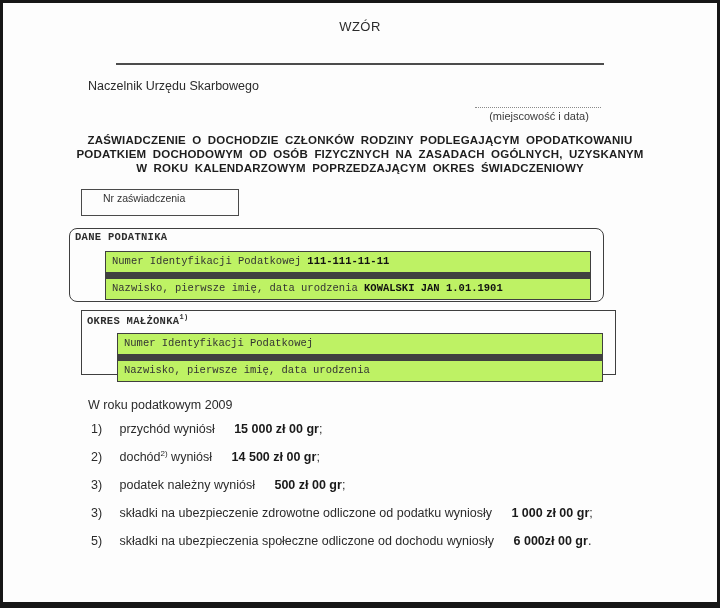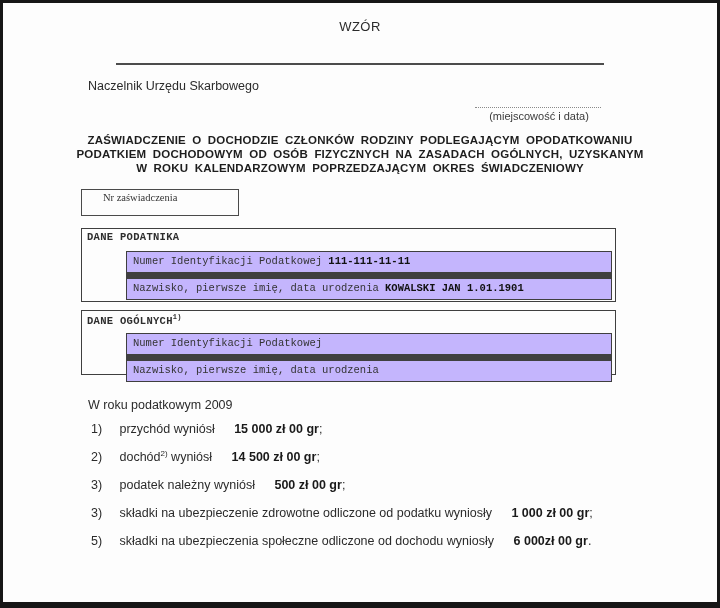--- a/index.html
+++ b/index.html
@@ -25,7 +25,7 @@
   .doc-title{left:50px;right:50px;top:130px;text-align:center;font-weight:bold;font-size:11.5px;line-height:14px;letter-spacing:.2px;word-spacing:3px;color:#1d1d1d;}
   
   .cert-box{left:78px;top:186px;width:158px;height:27px;border:1px solid #4a4a4a;box-sizing:border-box;}
-  .mono-label{font-family:Liberation Serif, serif;font-size:10.5px;color:#333;padding-left:16px;}
+  .mono-label{font-family:Liberation Sans, sans-serif;font-size:10.5px;color:#333;padding-left:16px;}
   .cert-box .mono-label{position:absolute;left:5px;top:2px;}
   
   .section-box{border:1px solid #3f3f3f;box-sizing:border-box;background:#fdfdfd;}

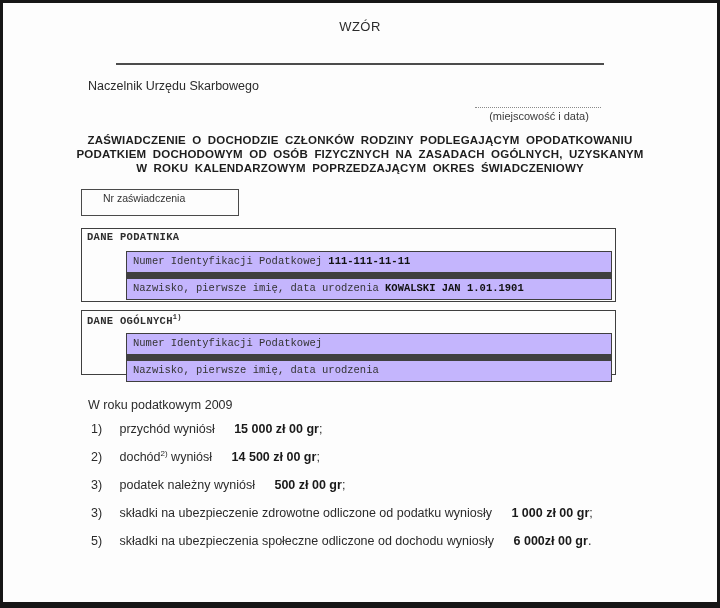--- a/index.html
+++ b/index.html
@@ -29,7 +29,7 @@
   .cert-box .mono-label{position:absolute;left:5px;top:2px;}
   
   .section-box{border:1px solid #3f3f3f;box-sizing:border-box;background:#fdfdfd;}
-  .sec-taxpayer{left:78px;top:225px;width:535px;height:74px;}
+  .sec-taxpayer{left:66px;top:225px;width:535px;height:74px;border-radius:8px;}
   .sec-spouse{left:78px;top:307px;width:535px;height:65px;}
   .section-label{position:absolute;left:5px;top:2px;font-family:"Liberation Mono", monospace;font-size:10.5px;font-weight:bold;color:#2e2e2e;letter-spacing:.3px;}
   .section-label sup{font-size:7px;}

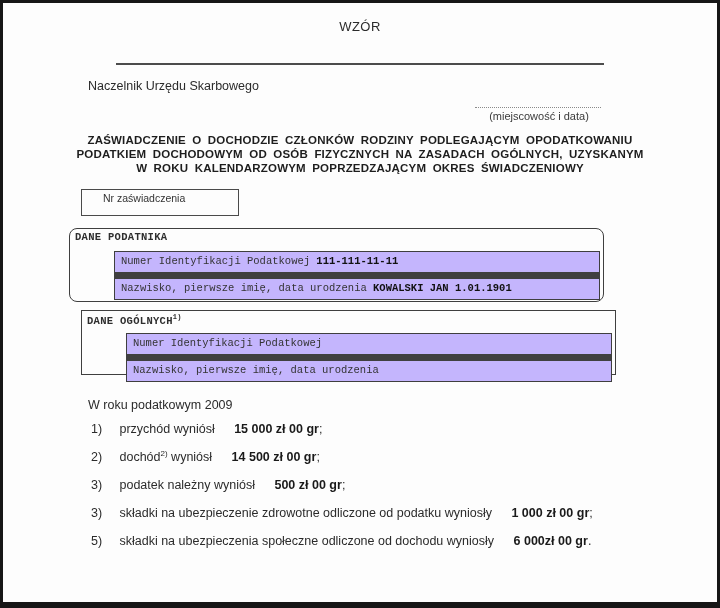--- a/index.html
+++ b/index.html
@@ -33,7 +33,7 @@
   .sec-spouse{left:78px;top:307px;width:535px;height:65px;}
   .section-label{position:absolute;left:5px;top:2px;font-family:"Liberation Mono", monospace;font-size:10.5px;font-weight:bold;color:#2e2e2e;letter-spacing:.3px;}
   .section-label sup{font-size:7px;}
-  .inner-box{position:absolute;left:35px;top:22px;width:486px;border:1px solid #3f3f3f;box-sizing:border-box;background:#c4b5fd;margin-left:9px;}
+  .inner-box{position:absolute;left:35px;top:22px;width:486px;border:1px solid #3f3f3f;box-sizing:border-box;background:#bef264;}
   .inner-row{height:20px;line-height:19px;padding-left:6px;font-family:"Liberation Mono", monospace;font-size:10.5px;color:#333;white-space:nowrap;overflow:hidden;}
   .inner-row + .inner-row{border-top:7px solid #404040;}
   .inner-row b{font-weight:bold;color:#111;}

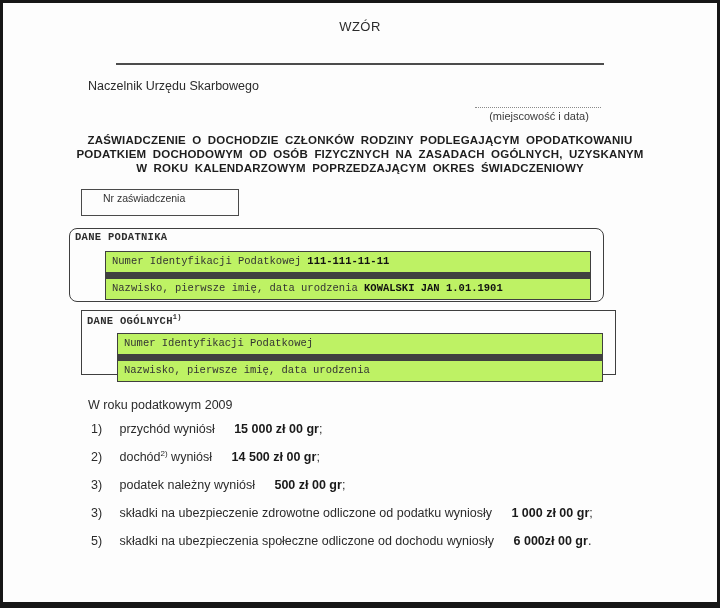--- a/index.html
+++ b/index.html
@@ -83,7 +83,7 @@
   </div>
 
   <div class="abs section-box sec-spouse">
-    <span class="section-label"><span>DANE OGÓLNYCH</span><sup>1)</sup></span>
+    <span class="section-label"><span>OKRES MAŁŻONKA</span><sup>1)</sup></span>
     <div class="inner-box">
       <div class="inner-row">
         <span>Numer Identyfikacji Podatkowej</span>

